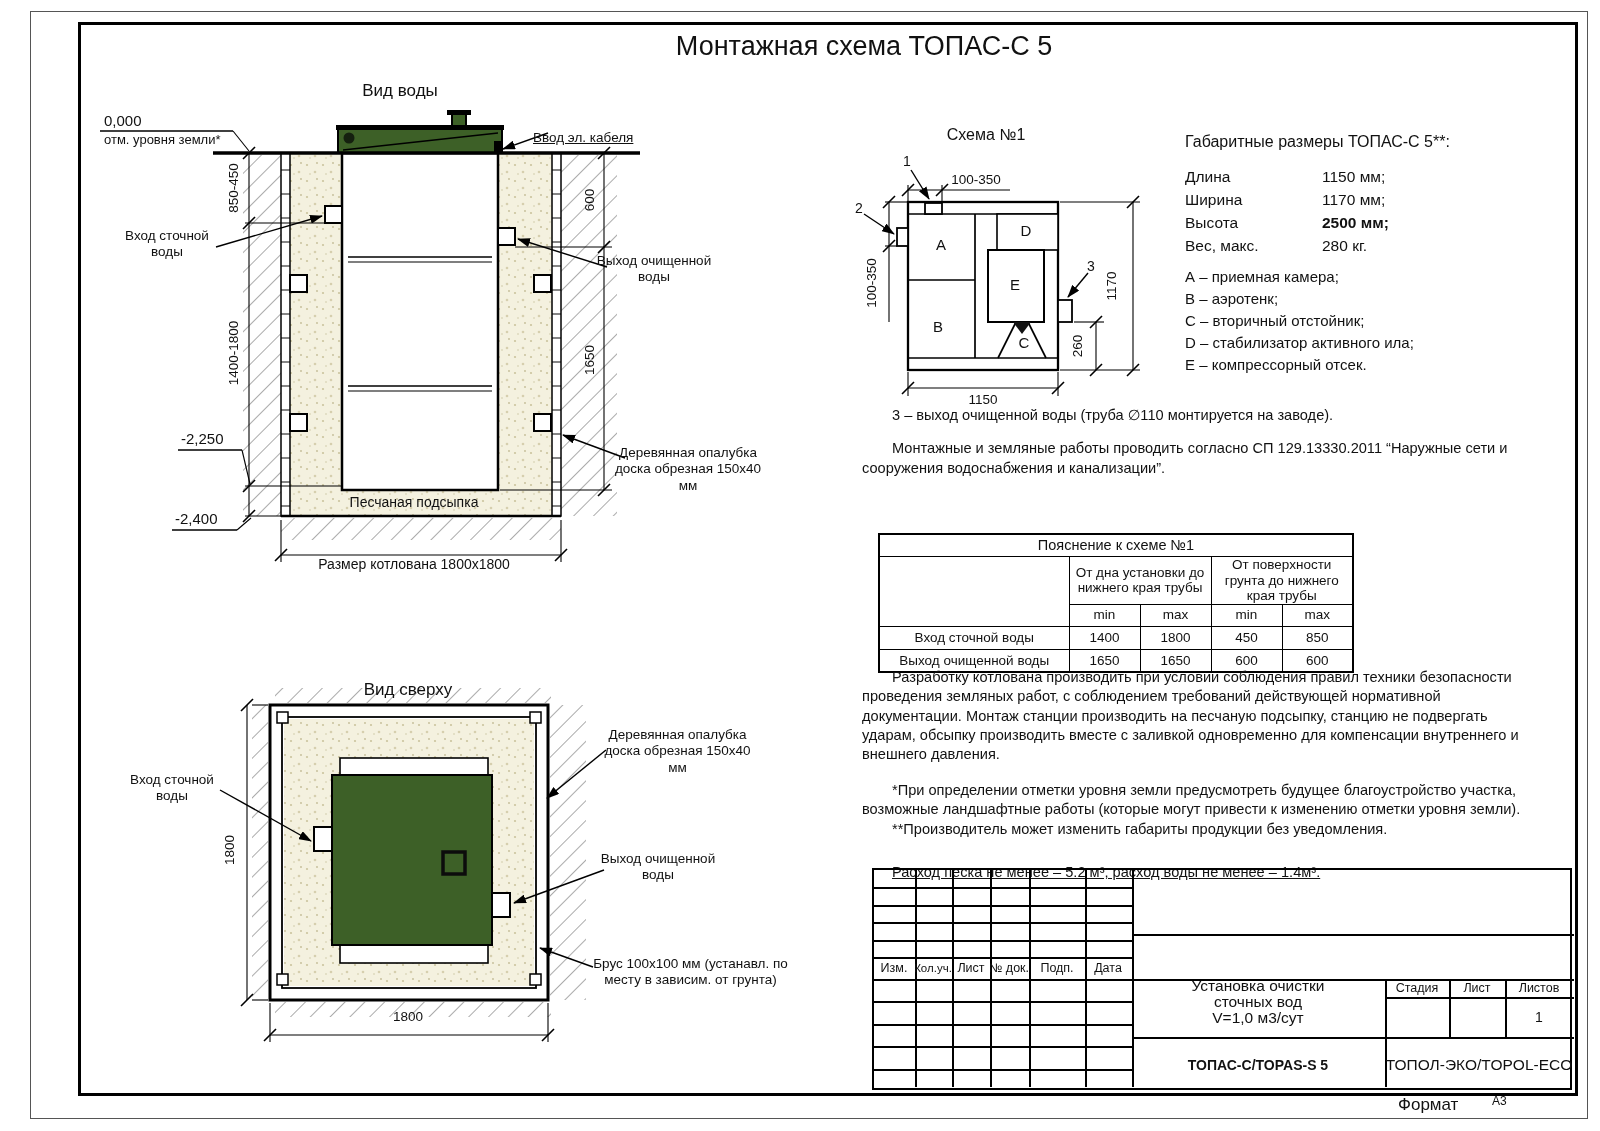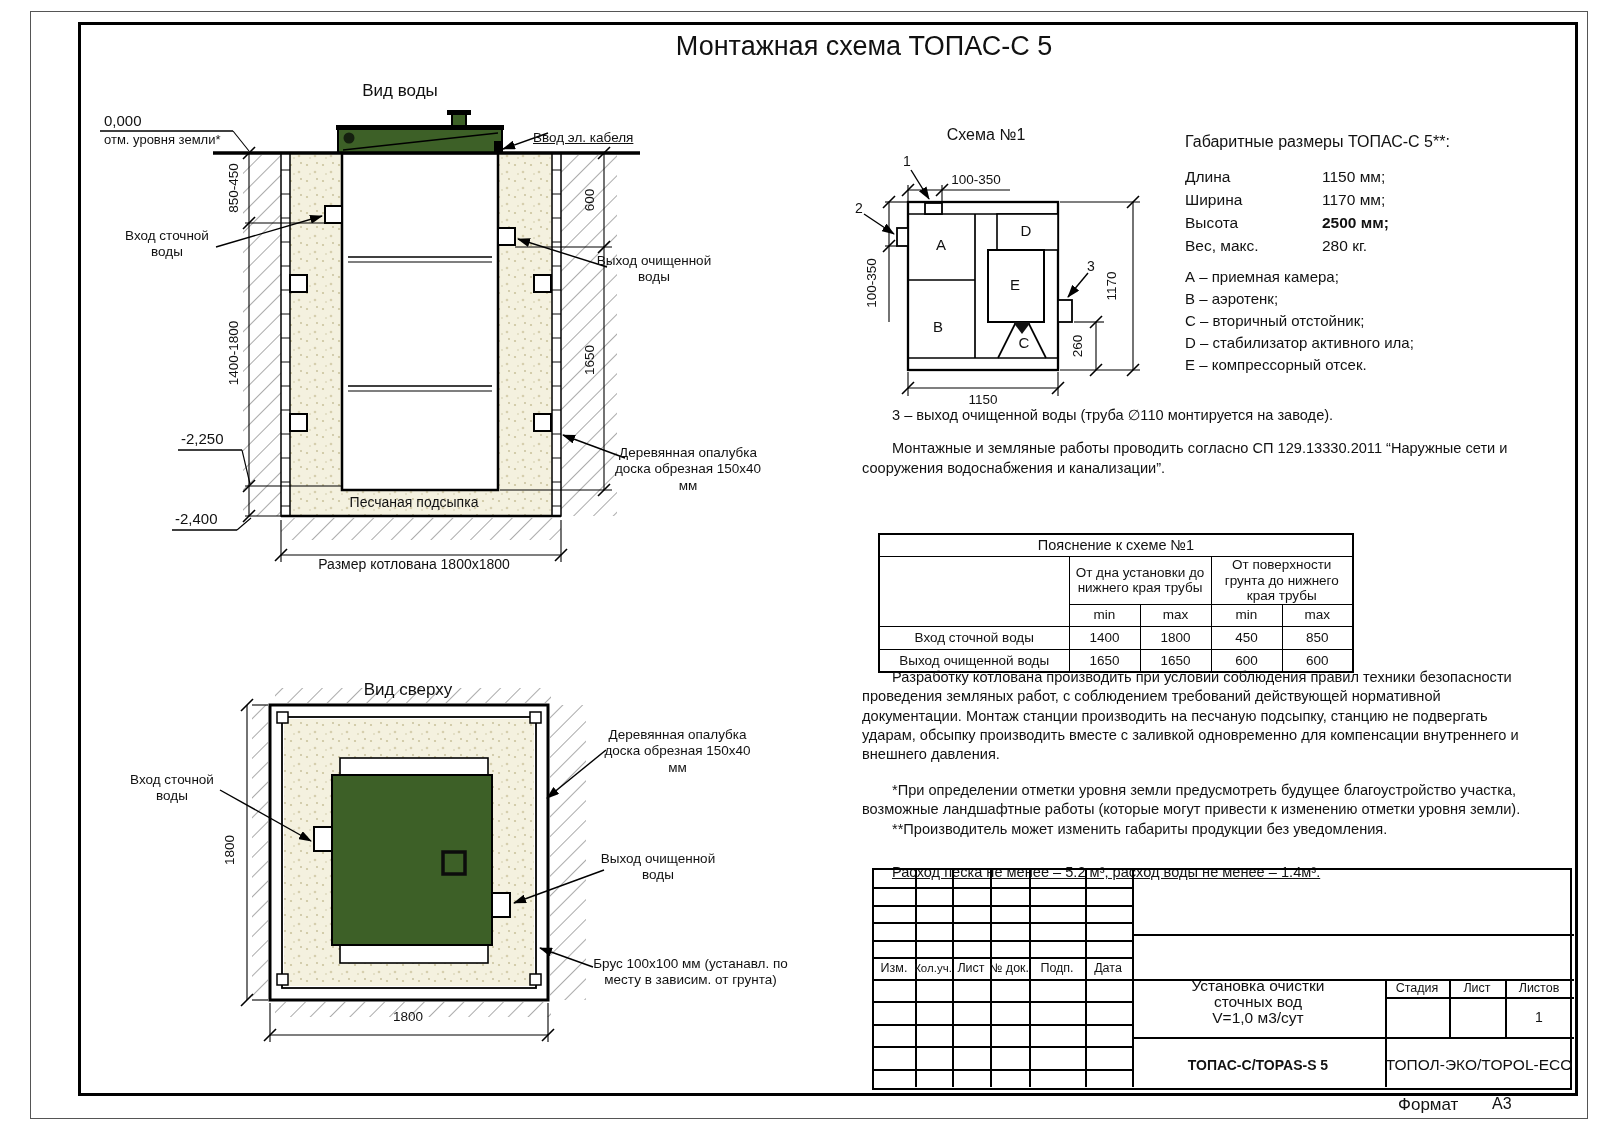--- a/index.html
+++ b/index.html
@@ -382,7 +382,7 @@
   </div>
 
   <div class="t" style="left:1398px;top:1095px;font-size:17px;">Формат</div>
-  <div class="t" style="left:1492px;top:1095px;font-size:16px;">А3</div>
+  <div class="t" style="left:1492px;top:1095px;font-size:12px;">А3</div>
 
 </div>
 

